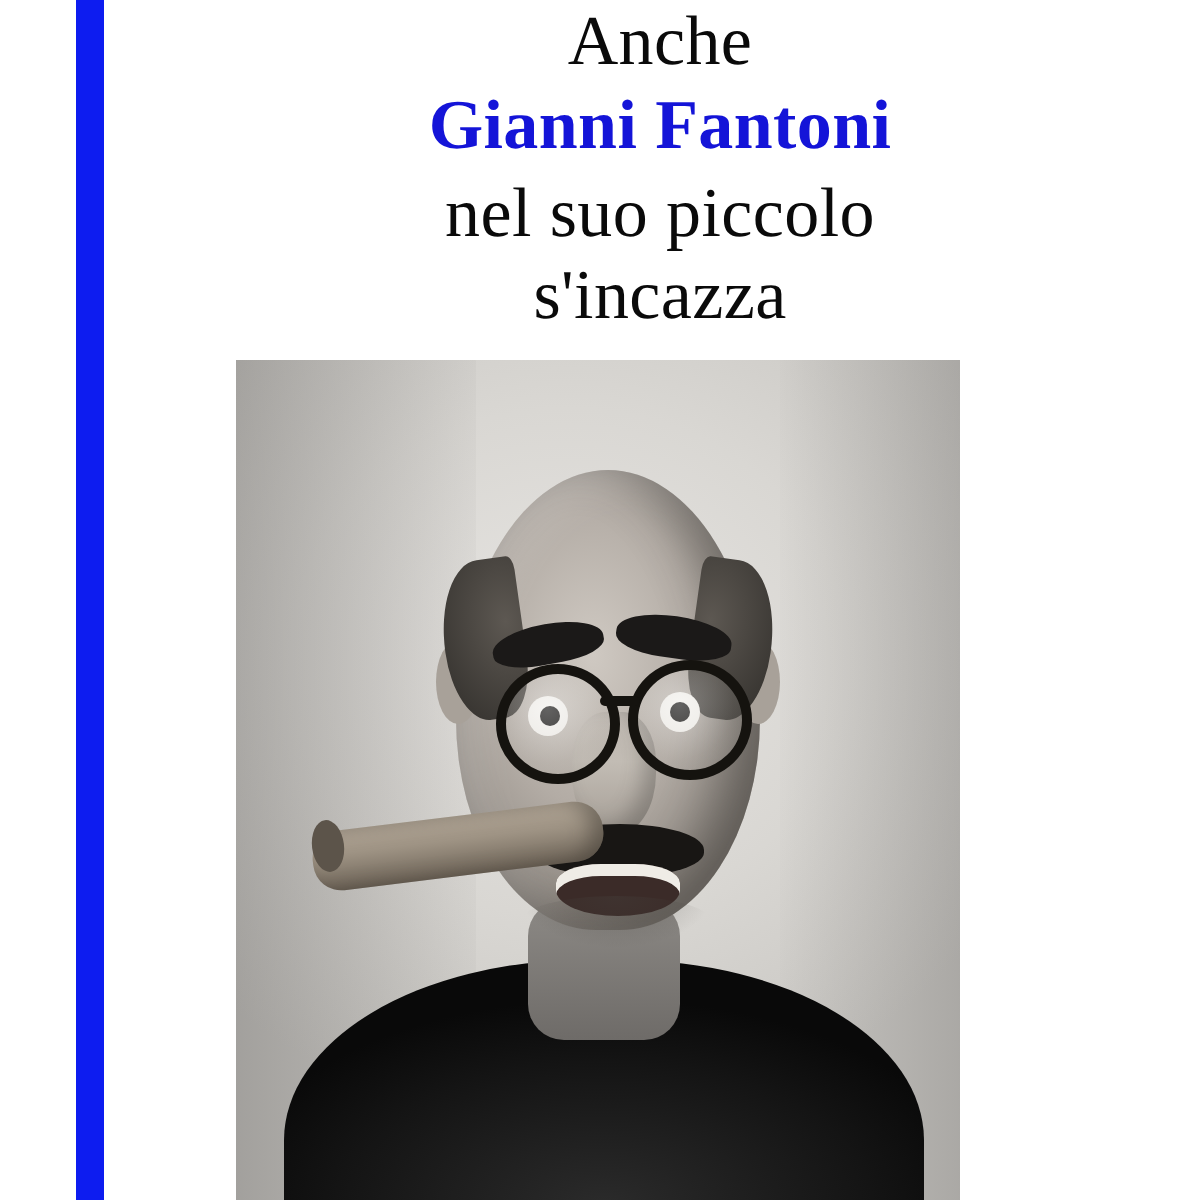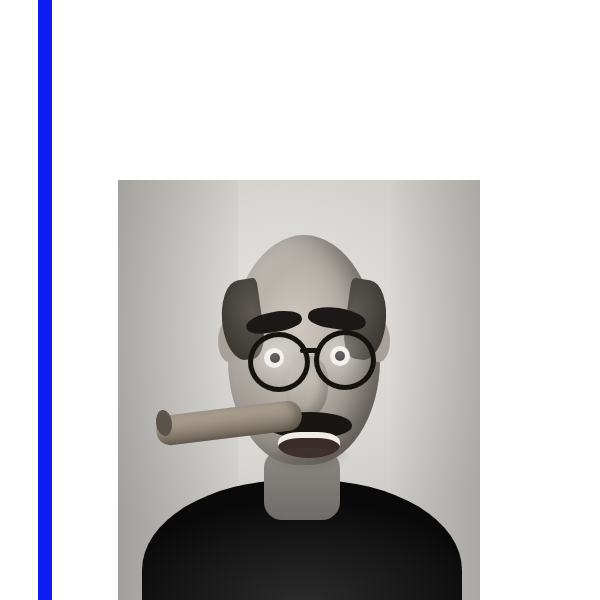--- a/index.html
+++ b/index.html
@@ -252,6 +252,12 @@
 
   <div id="left-bar"></div>
 
+  <div id="headline">
+    <div class="line line-1">Anche</div>
+    <div class="line line-2">Gianni Fantoni</div>
+    <div class="line line-3">nel suo piccolo</div>
+    <div class="line line-4">s'incazza</div>
+  </div>
 
   <div id="photo-frame">
     <div class="bg-wall"></div>

